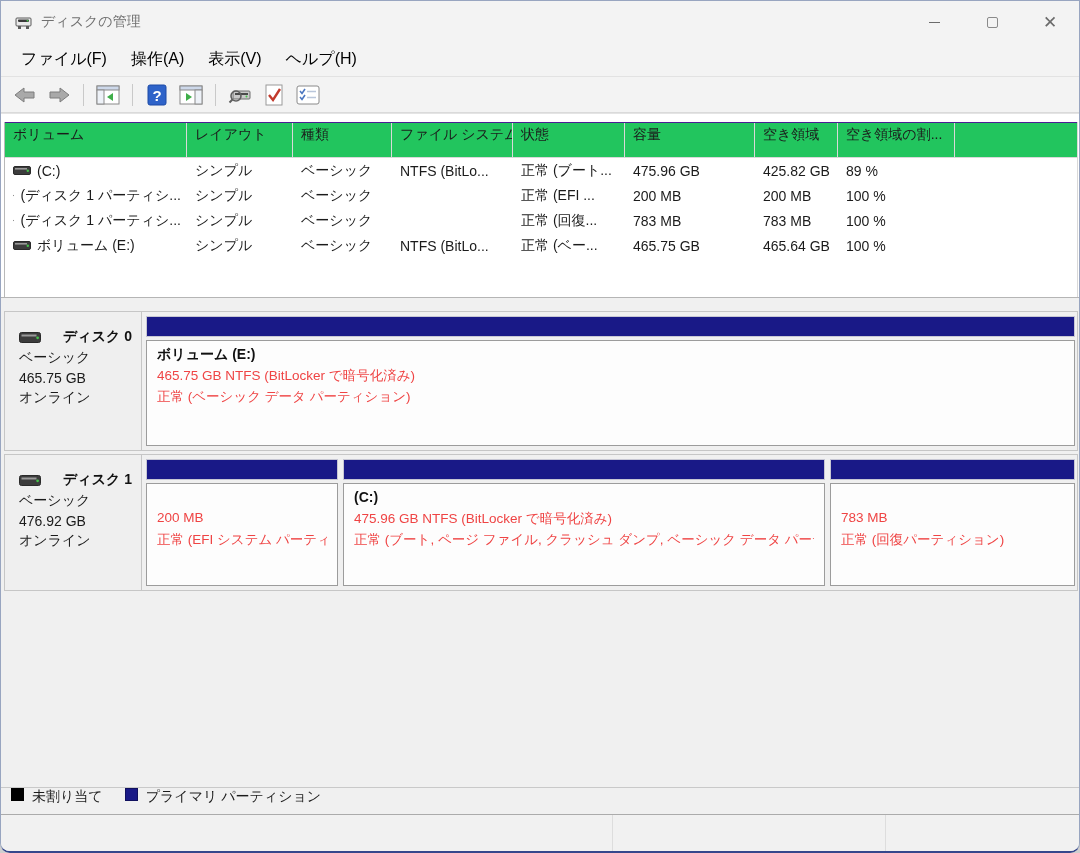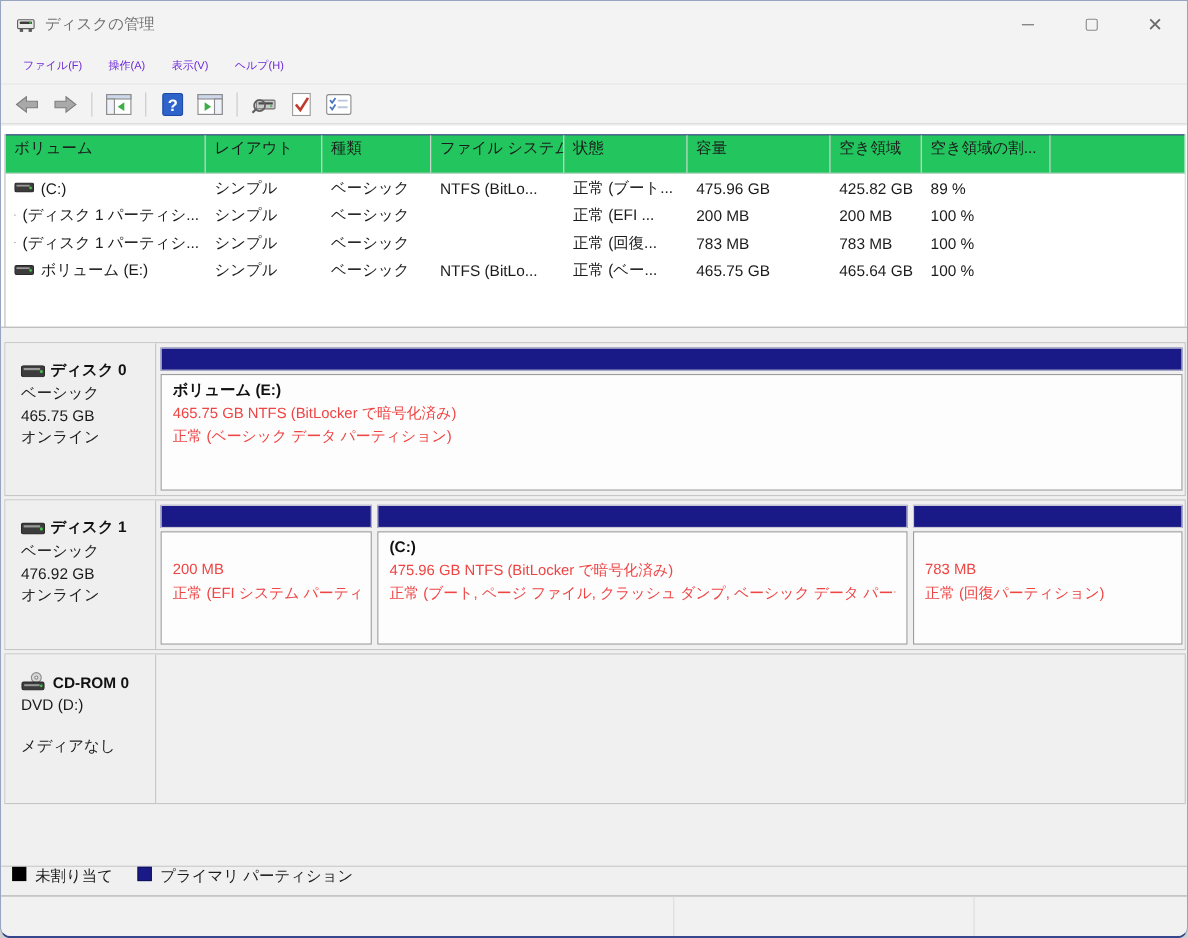--- a/index.html
+++ b/index.html
@@ -19,7 +19,7 @@
   .glyph-close{ font-size:17px; color:#6b6b6b; line-height:1; }
   
   .menubar{ height:34px; display:flex; align-items:center; padding:0 8px; background:#f3f3f3; border-bottom:1px solid #e2e2e2; }
-  .menu-item{ padding:5px 12px; font-size:10px; color:#6d28d9; }
+  .menu-item{ padding:5px 12px; font-size:16px; color:#000000; }
   
   .toolbar{ height:36px; display:flex; align-items:center; padding:0 10px; background:#f3f3f3; border-bottom:1px solid #dadada; gap:6px; }
   .tb-btn{ width:28px; height:26px; display:flex; align-items:center; justify-content:center; }

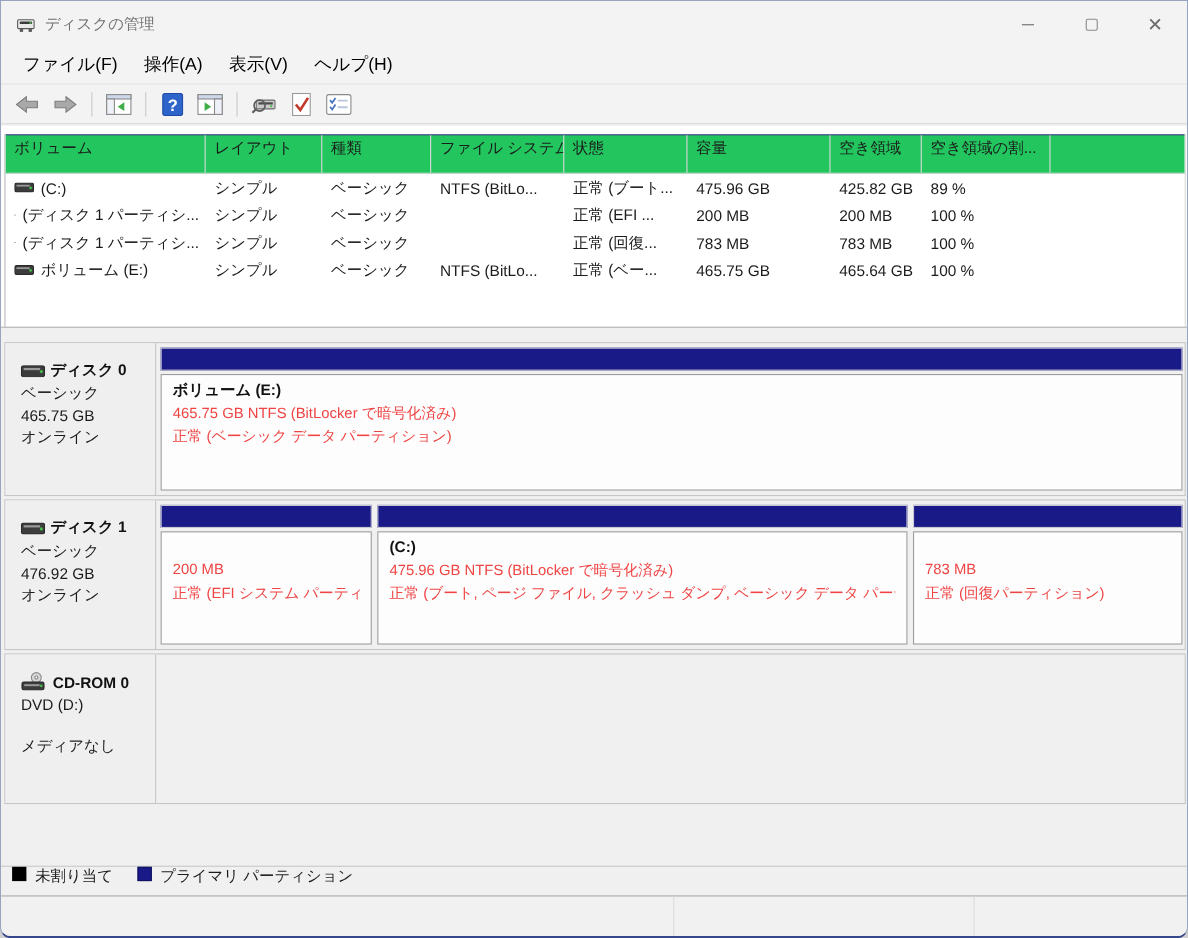--- a/index.html
+++ b/index.html
@@ -40,7 +40,7 @@
   .disk-row{ display:flex; border:1px solid #c6c6c6; background:#f0f0f0; margin-bottom:3px; }
   .row-disk0{ height:140px; } .row-disk1{ height:137px; } .row-cdrom{ height:137px; }
   .disk-panel{ width:137px; background:#efefef; border-right:1px solid #c6c6c6; padding:16px 6px 0 14px; }
-  .disk-title{ display:flex; align-items:center; gap:5px; font-size:14px; font-weight:bold; color:#111; white-space:nowrap; }
+  .disk-title{ display:flex; align-items:center; gap:22px; font-size:14px; font-weight:bold; color:#111; white-space:nowrap; }
   .disk-line{ font-size:14px; color:#1b1b1b; margin-top:3px; white-space:nowrap; }
   .parts-area{ flex:1; display:flex; gap:5px; padding:4px 2px 4px 4px; }
   .part{ display:flex; flex-direction:column; }

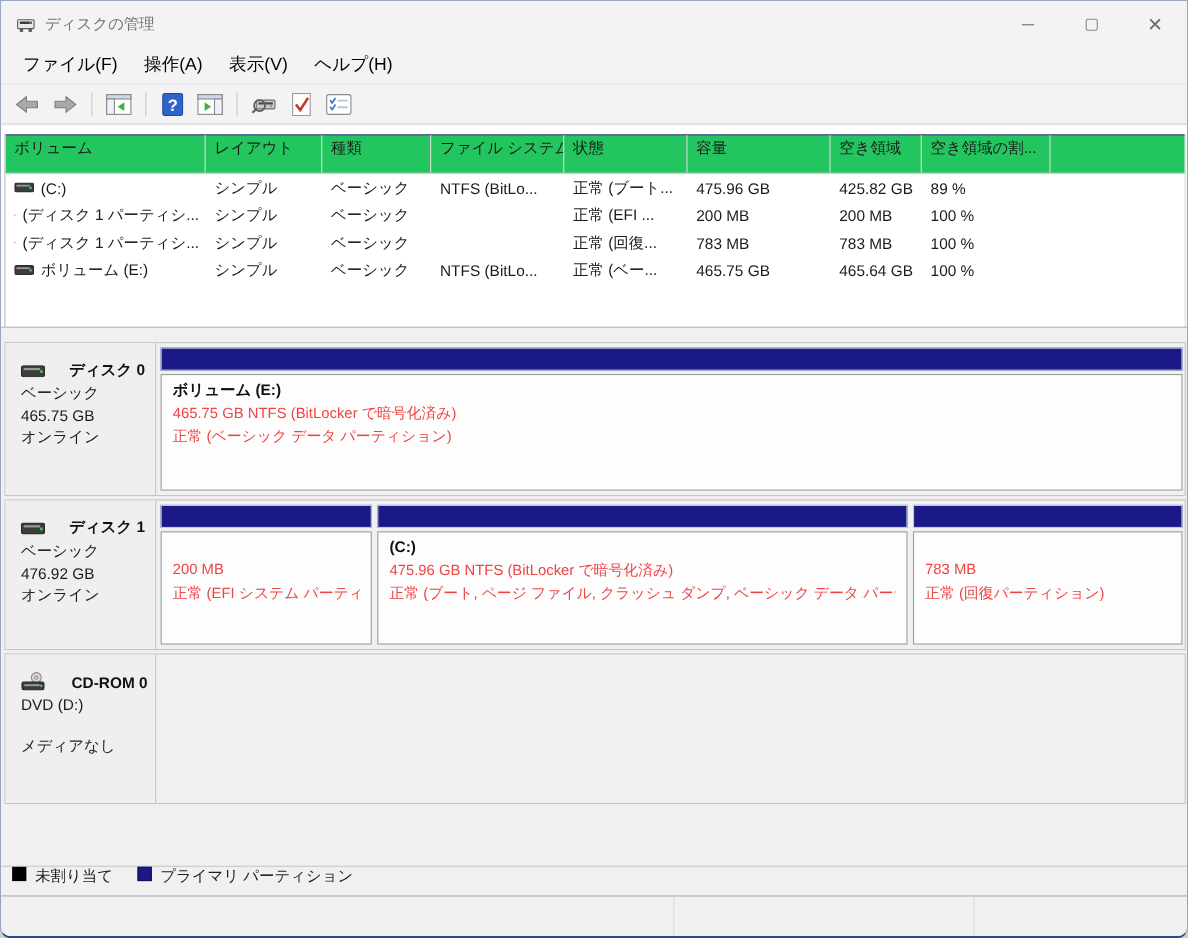--- a/index.html
+++ b/index.html
@@ -321,24 +321,6 @@
       </div>
     </div>
 
-    <div class="disk-row row-cdrom">
-      <div class="disk-panel">
-        <div class="disk-title">
-          <svg width="24" height="18" viewBox="0 0 24 18">
-            <circle cx="14" cy="5" r="4.5" fill="#d8d8d8" stroke="#8a8a8a"></circle>
-            <circle cx="14" cy="5" r="1.4" fill="#f4f4f4" stroke="#8a8a8a"></circle>
-            <rect x="1" y="9" width="20" height="7" rx="1.5" fill="#3c3c3c" stroke="#2a2a2a"></rect>
-            <rect x="3" y="11" width="14" height="1.8" fill="#9a9a9a"></rect>
-            <circle cx="18.5" cy="12.5" r="1.2" fill="#45c24a"></circle>
-          </svg>
-          <span>CD-ROM 0</span>
-        </div>
-        <div class="disk-line">DVD (D:)</div>
-        <div class="disk-line">&nbsp;</div>
-        <div class="disk-line">メディアなし</div>
-      </div>
-      <div class="cd-blank"></div>
-    </div>
 
   </div>
 

